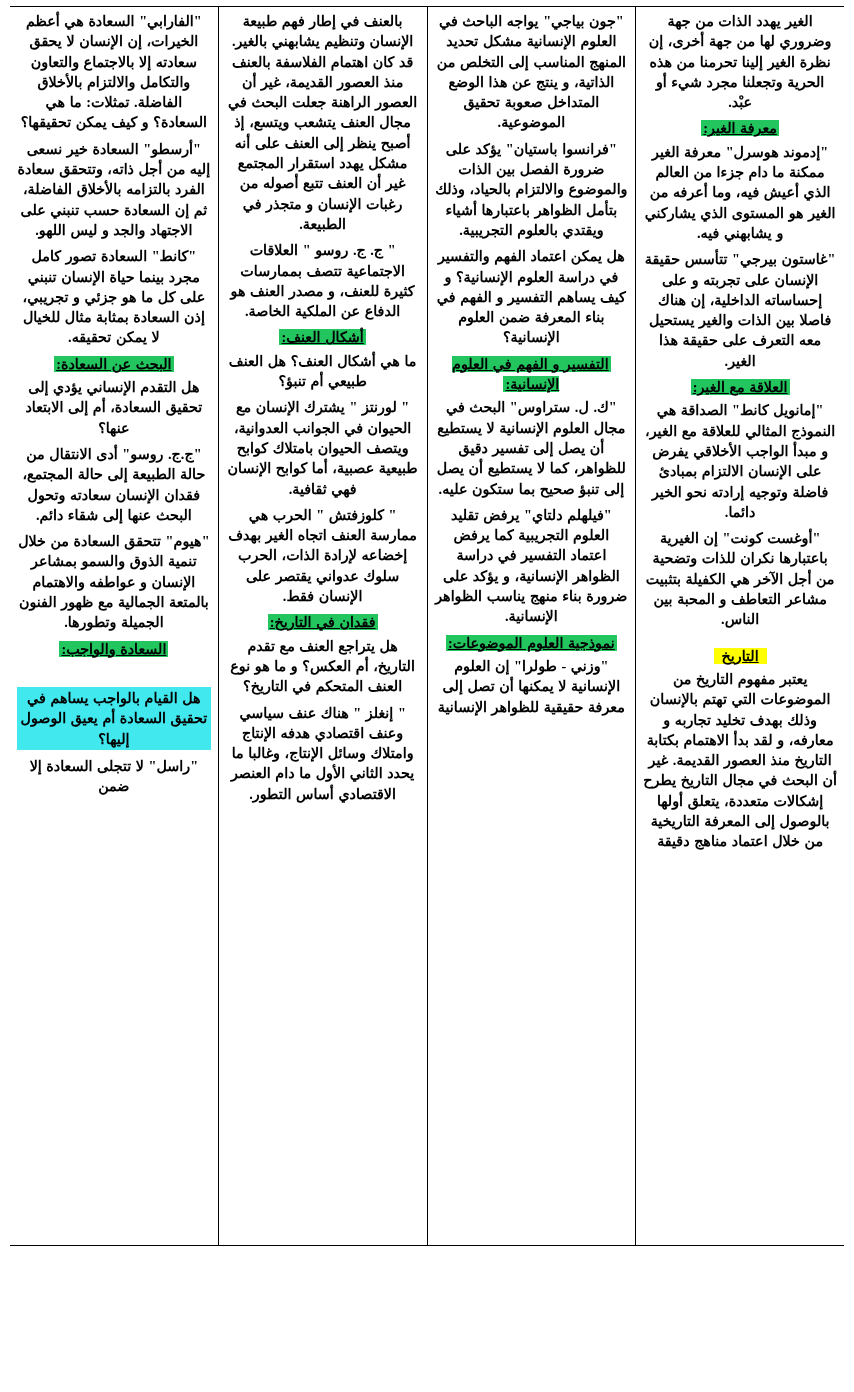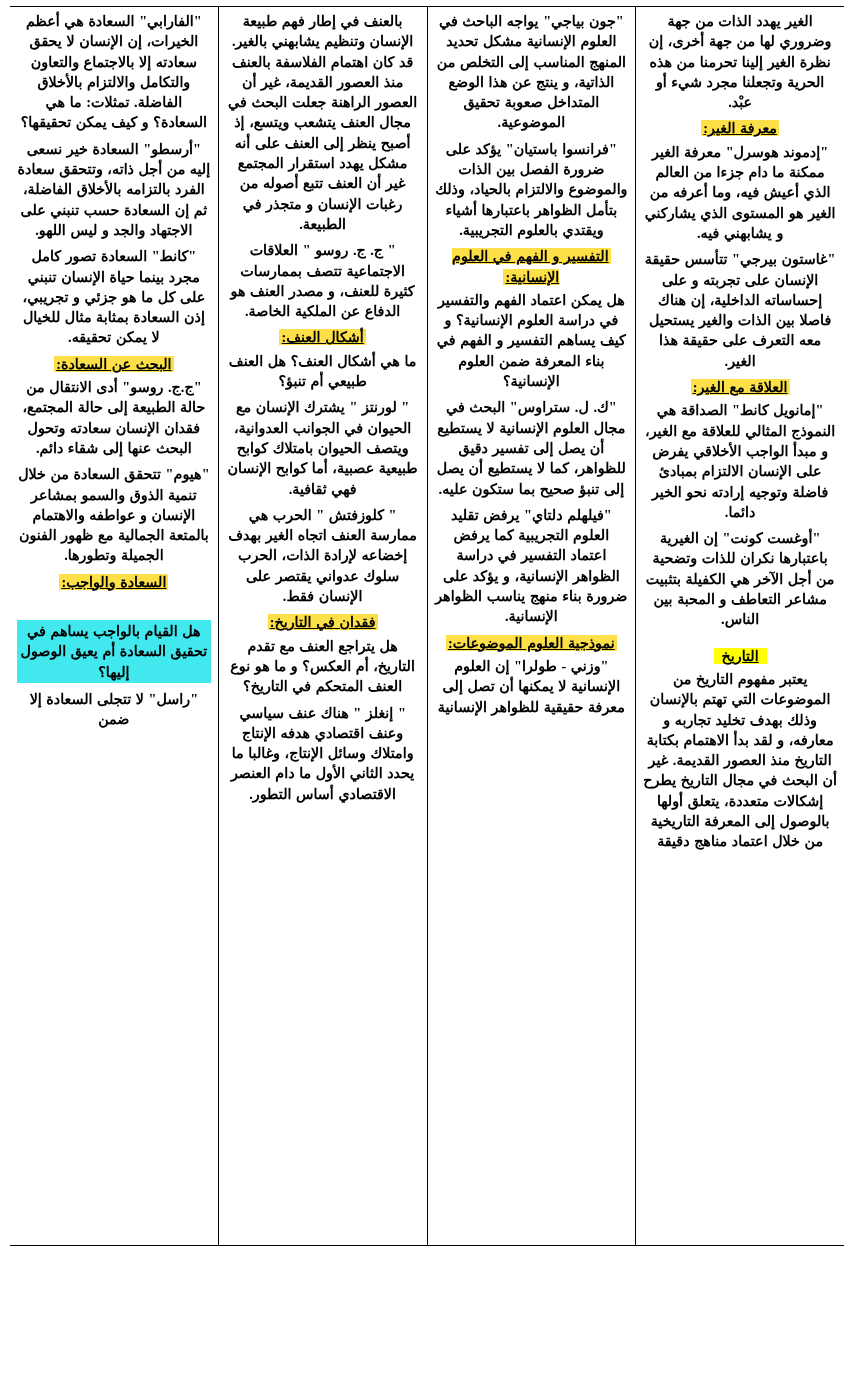--- a/index.html
+++ b/index.html
@@ -42,7 +42,7 @@
     word-spacing:1px;
   }
   p.par.tight{margin-bottom:3px;}
-  .hl-cy{background:#fde047;padding:0 2px;}
+  .hl-cy{background:#22c55e;padding:0 2px;}
   .hl-yw{background:#ffff00;padding:0 8px;}
   .u{text-decoration:underline;}
   .blk-cy{

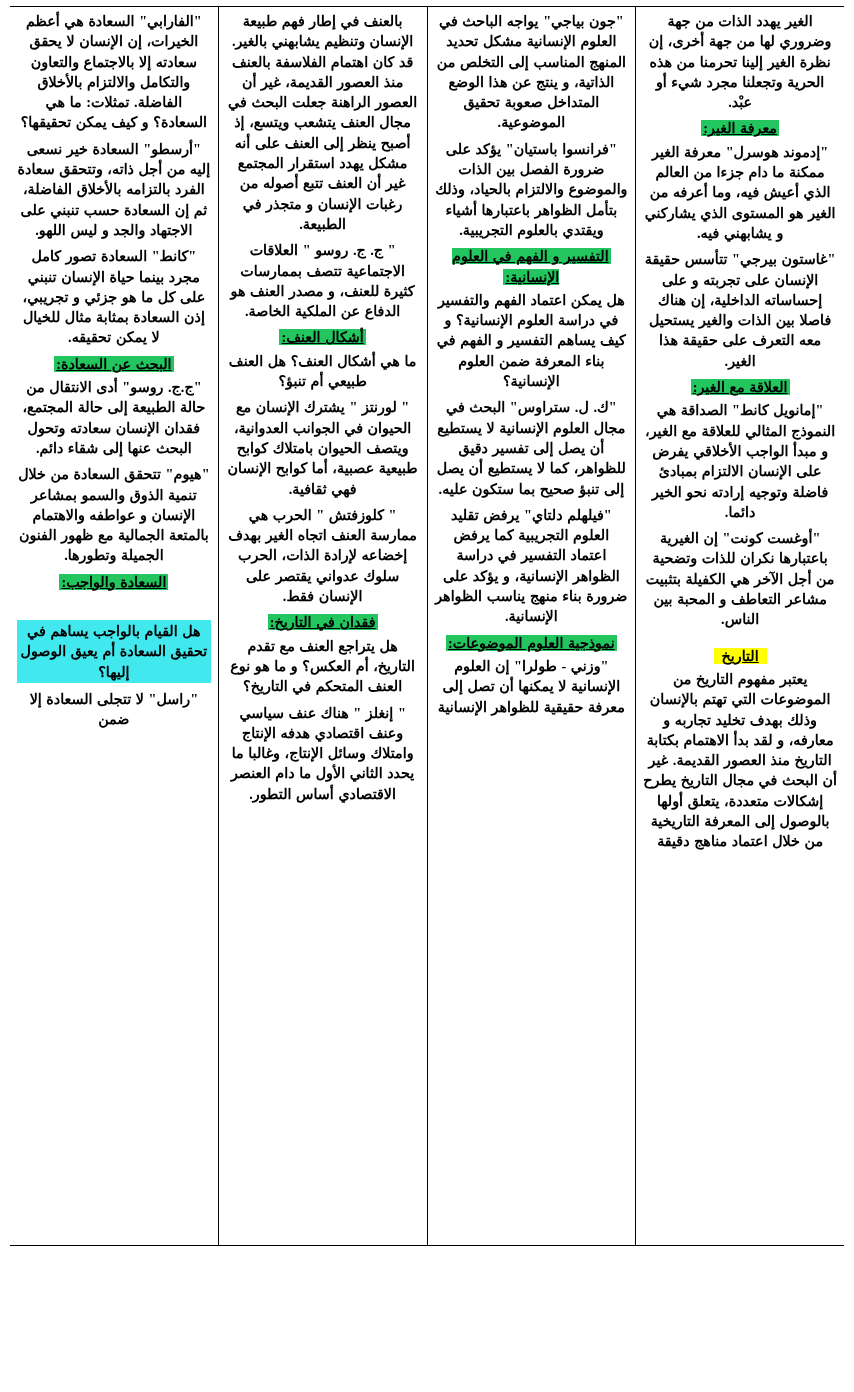--- a/index.html
+++ b/index.html
@@ -75,8 +75,8 @@
     <div class="col">
       <p class="par">"جون بياجي" يواجه الباحث في العلوم الإنسانية مشكل تحديد المنهج المناسب إلى التخلص من الذاتية، و ينتج عن هذا الوضع المتداخل صعوبة تحقيق الموضوعية.</p>
       <p class="par">"فرانسوا باستيان" يؤكد على ضرورة الفصل بين الذات والموضوع والالتزام بالحياد، وذلك بتأمل الظواهر باعتبارها أشياء ويقتدي بالعلوم التجريبية.</p>
+      <p class="par">هل يمكن اعتماد الفهم والتفسير في دراسة العلوم الإنسانية؟ و كيف يساهم التفسير و الفهم في بناء المعرفة ضمن العلوم الإنسانية؟</p>
       <p class="par tight"><span class="hl-cy u">التفسير و الفهم في العلوم الإنسانية:</span></p>
-      <p class="par">هل يمكن اعتماد الفهم والتفسير في دراسة العلوم الإنسانية؟ و كيف يساهم التفسير و الفهم في بناء المعرفة ضمن العلوم الإنسانية؟</p>
       <p class="par">"ك. ل. ستراوس" البحث في مجال العلوم الإنسانية لا يستطيع أن يصل إلى تفسير دقيق للظواهر، كما لا يستطيع أن يصل إلى تنبؤ صحيح بما ستكون عليه.</p>
       <p class="par">"فيلهلم دلتاي" يرفض تقليد العلوم التجريبية كما يرفض اعتماد التفسير في دراسة الظواهر الإنسانية، و يؤكد على ضرورة بناء منهج يناسب الظواهر الإنسانية.</p>
       <p class="par tight"><span class="hl-cy u">نموذجية العلوم الموضوعات:</span></p>

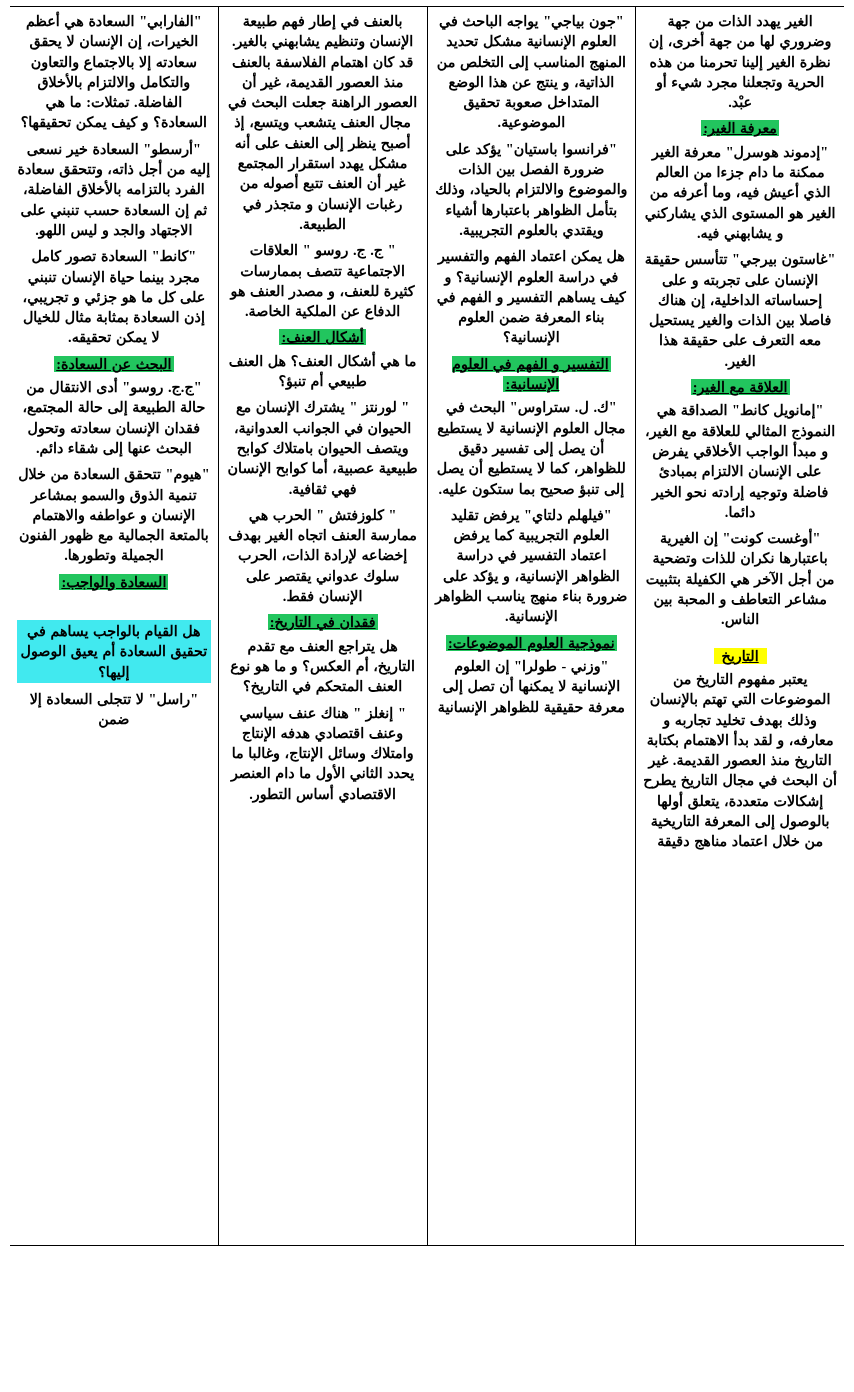--- a/index.html
+++ b/index.html
@@ -100,6 +100,7 @@
       <p class="par">"أرسطو" السعادة خير نسعى إليه من أجل ذاته، وتتحقق سعادة الفرد بالتزامه بالأخلاق الفاضلة، ثم إن السعادة حسب تنبني على الاجتهاد والجد و ليس اللهو.</p>
       <p class="par">"كانط" السعادة تصور كامل مجرد بينما حياة الإنسان تنبني على كل ما هو جزئي و تجريبي، إذن السعادة بمثابة مثال للخيال لا يمكن تحقيقه.</p>
       <p class="par tight"><span class="hl-cy u">البحث عن السعادة:</span></p>
+      <p class="par">هل التقدم الإنساني يؤدي إلى تحقيق السعادة، أم إلى الابتعاد عنها؟</p>
       <p class="par">"ج.ج. روسو" أدى الانتقال من حالة الطبيعة إلى حالة المجتمع، فقدان الإنسان سعادته وتحول البحث عنها إلى شقاء دائم.</p>
       <p class="par">"هيوم" تتحقق السعادة من خلال تنمية الذوق والسمو بمشاعر الإنسان و عواطفه والاهتمام بالمتعة الجمالية مع ظهور الفنون الجميلة وتطورها.</p>
       <p class="par tight"><span class="hl-cy u">السعادة والواجب:</span></p>

